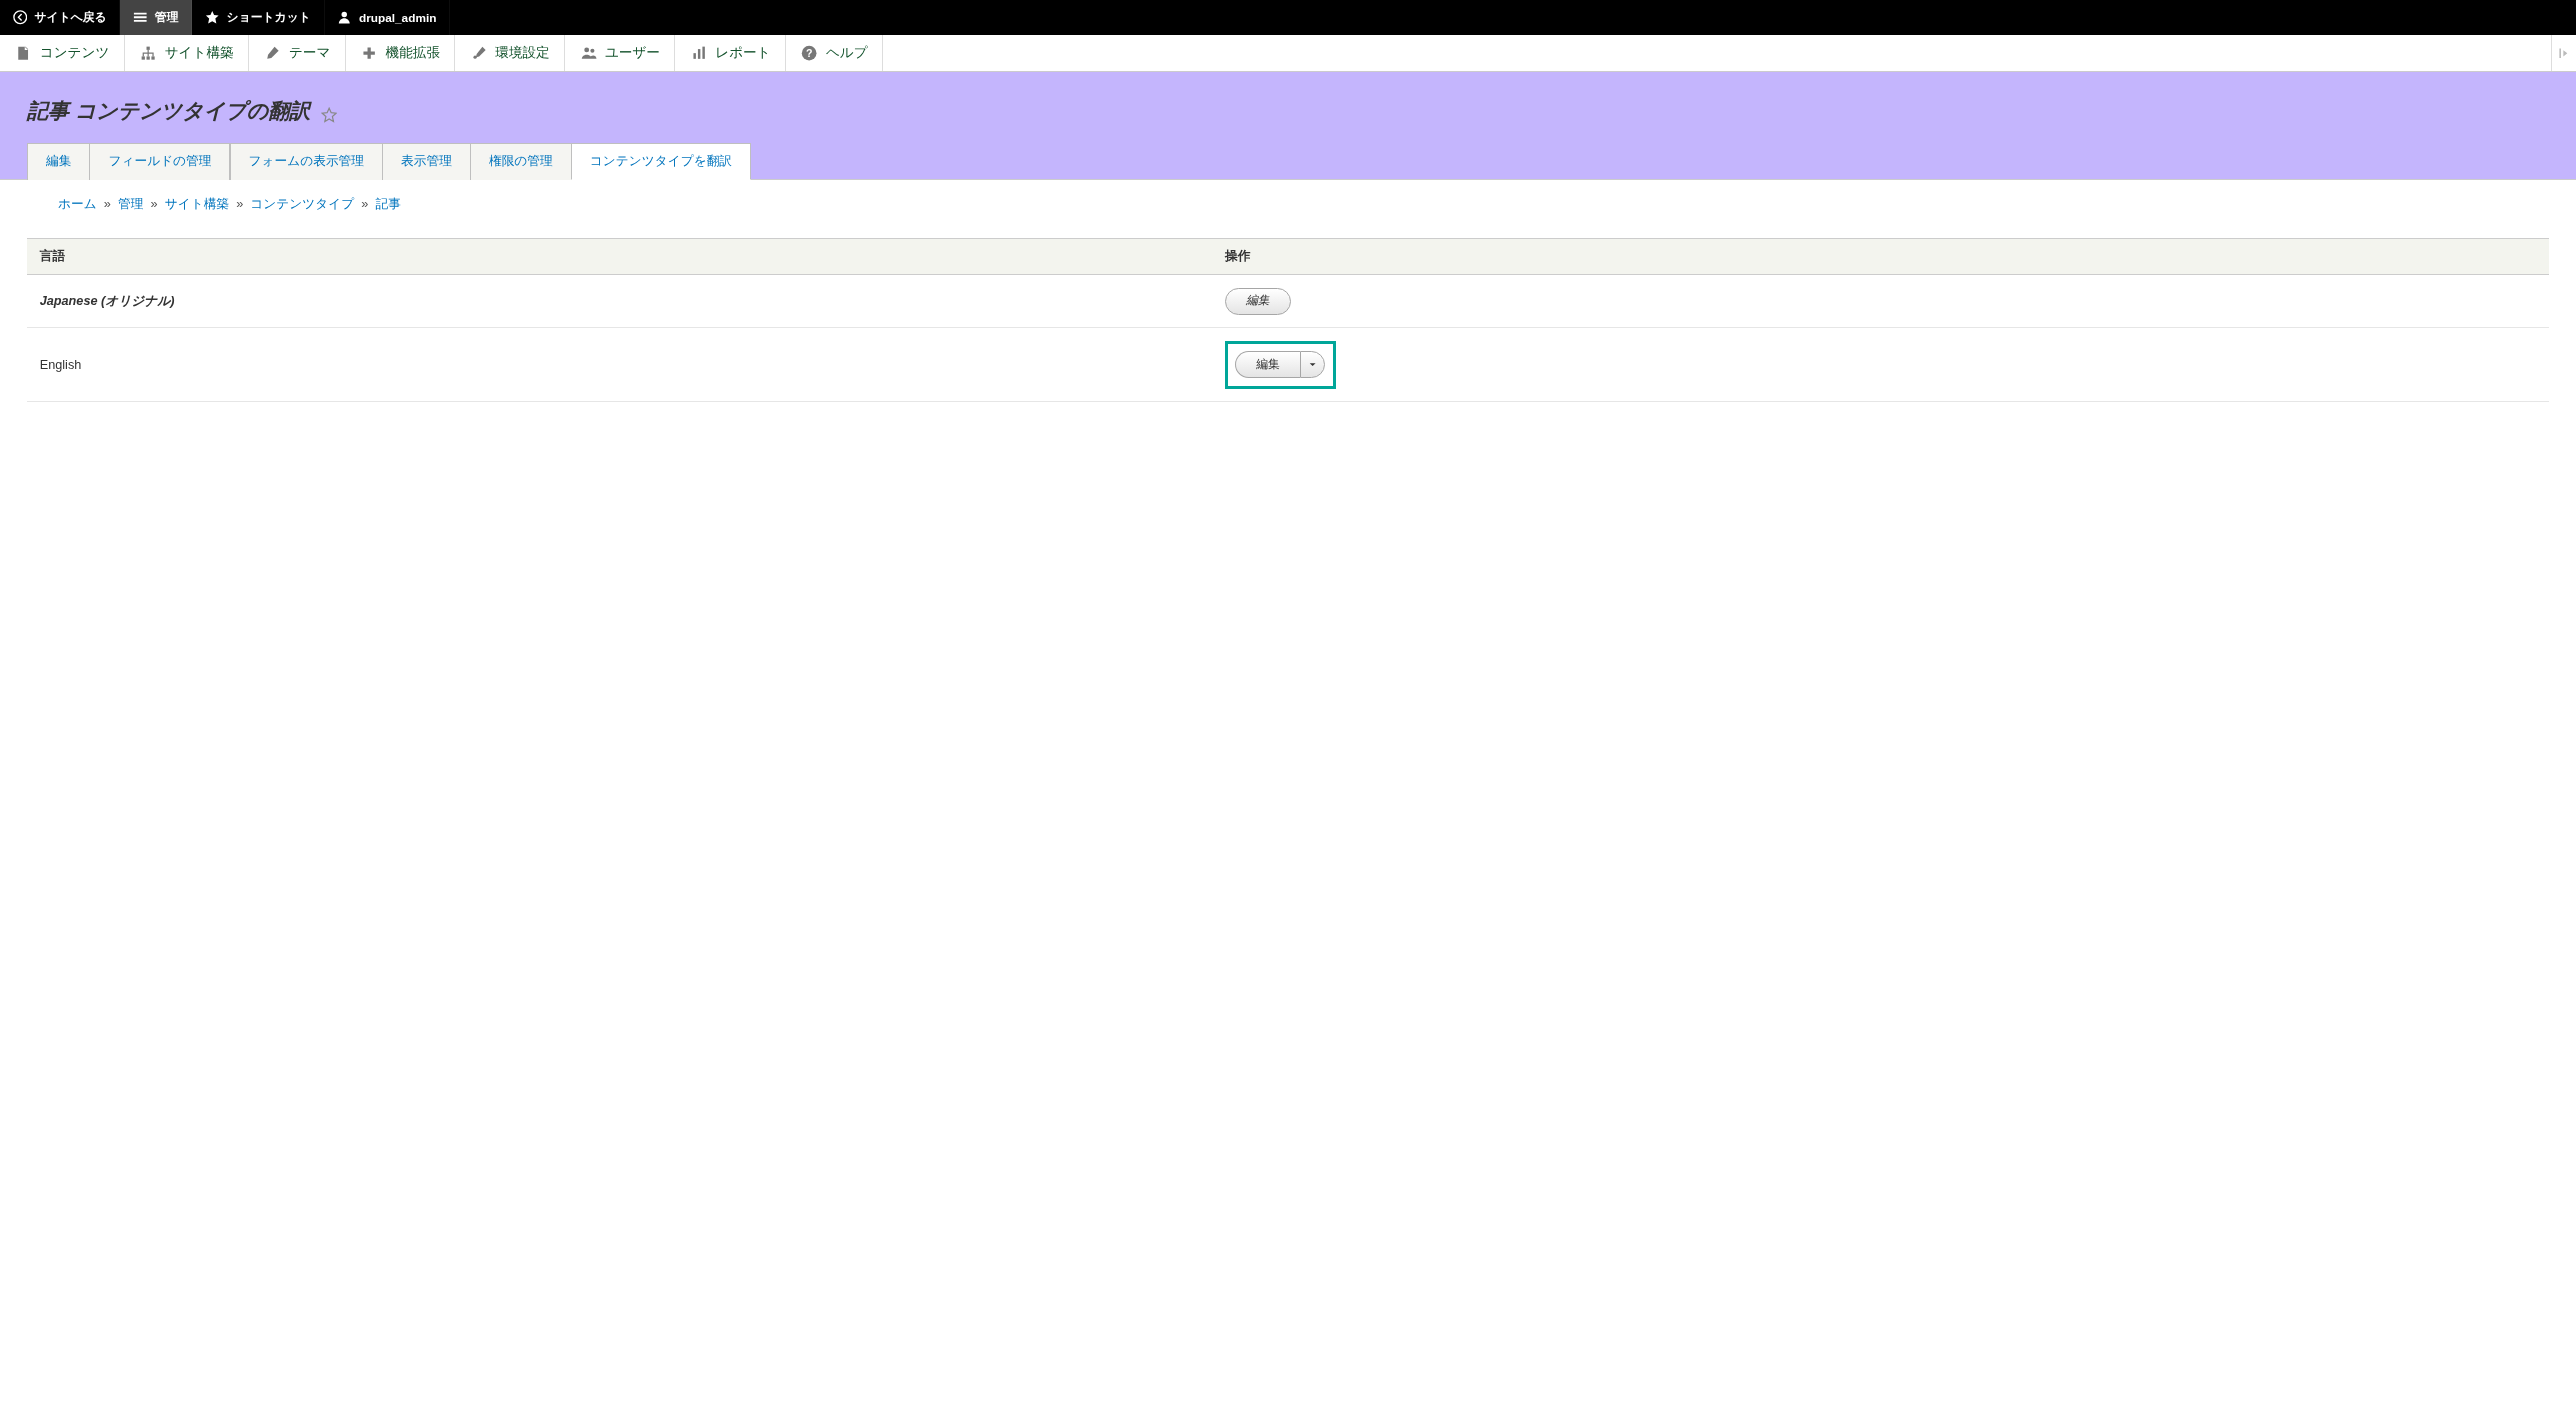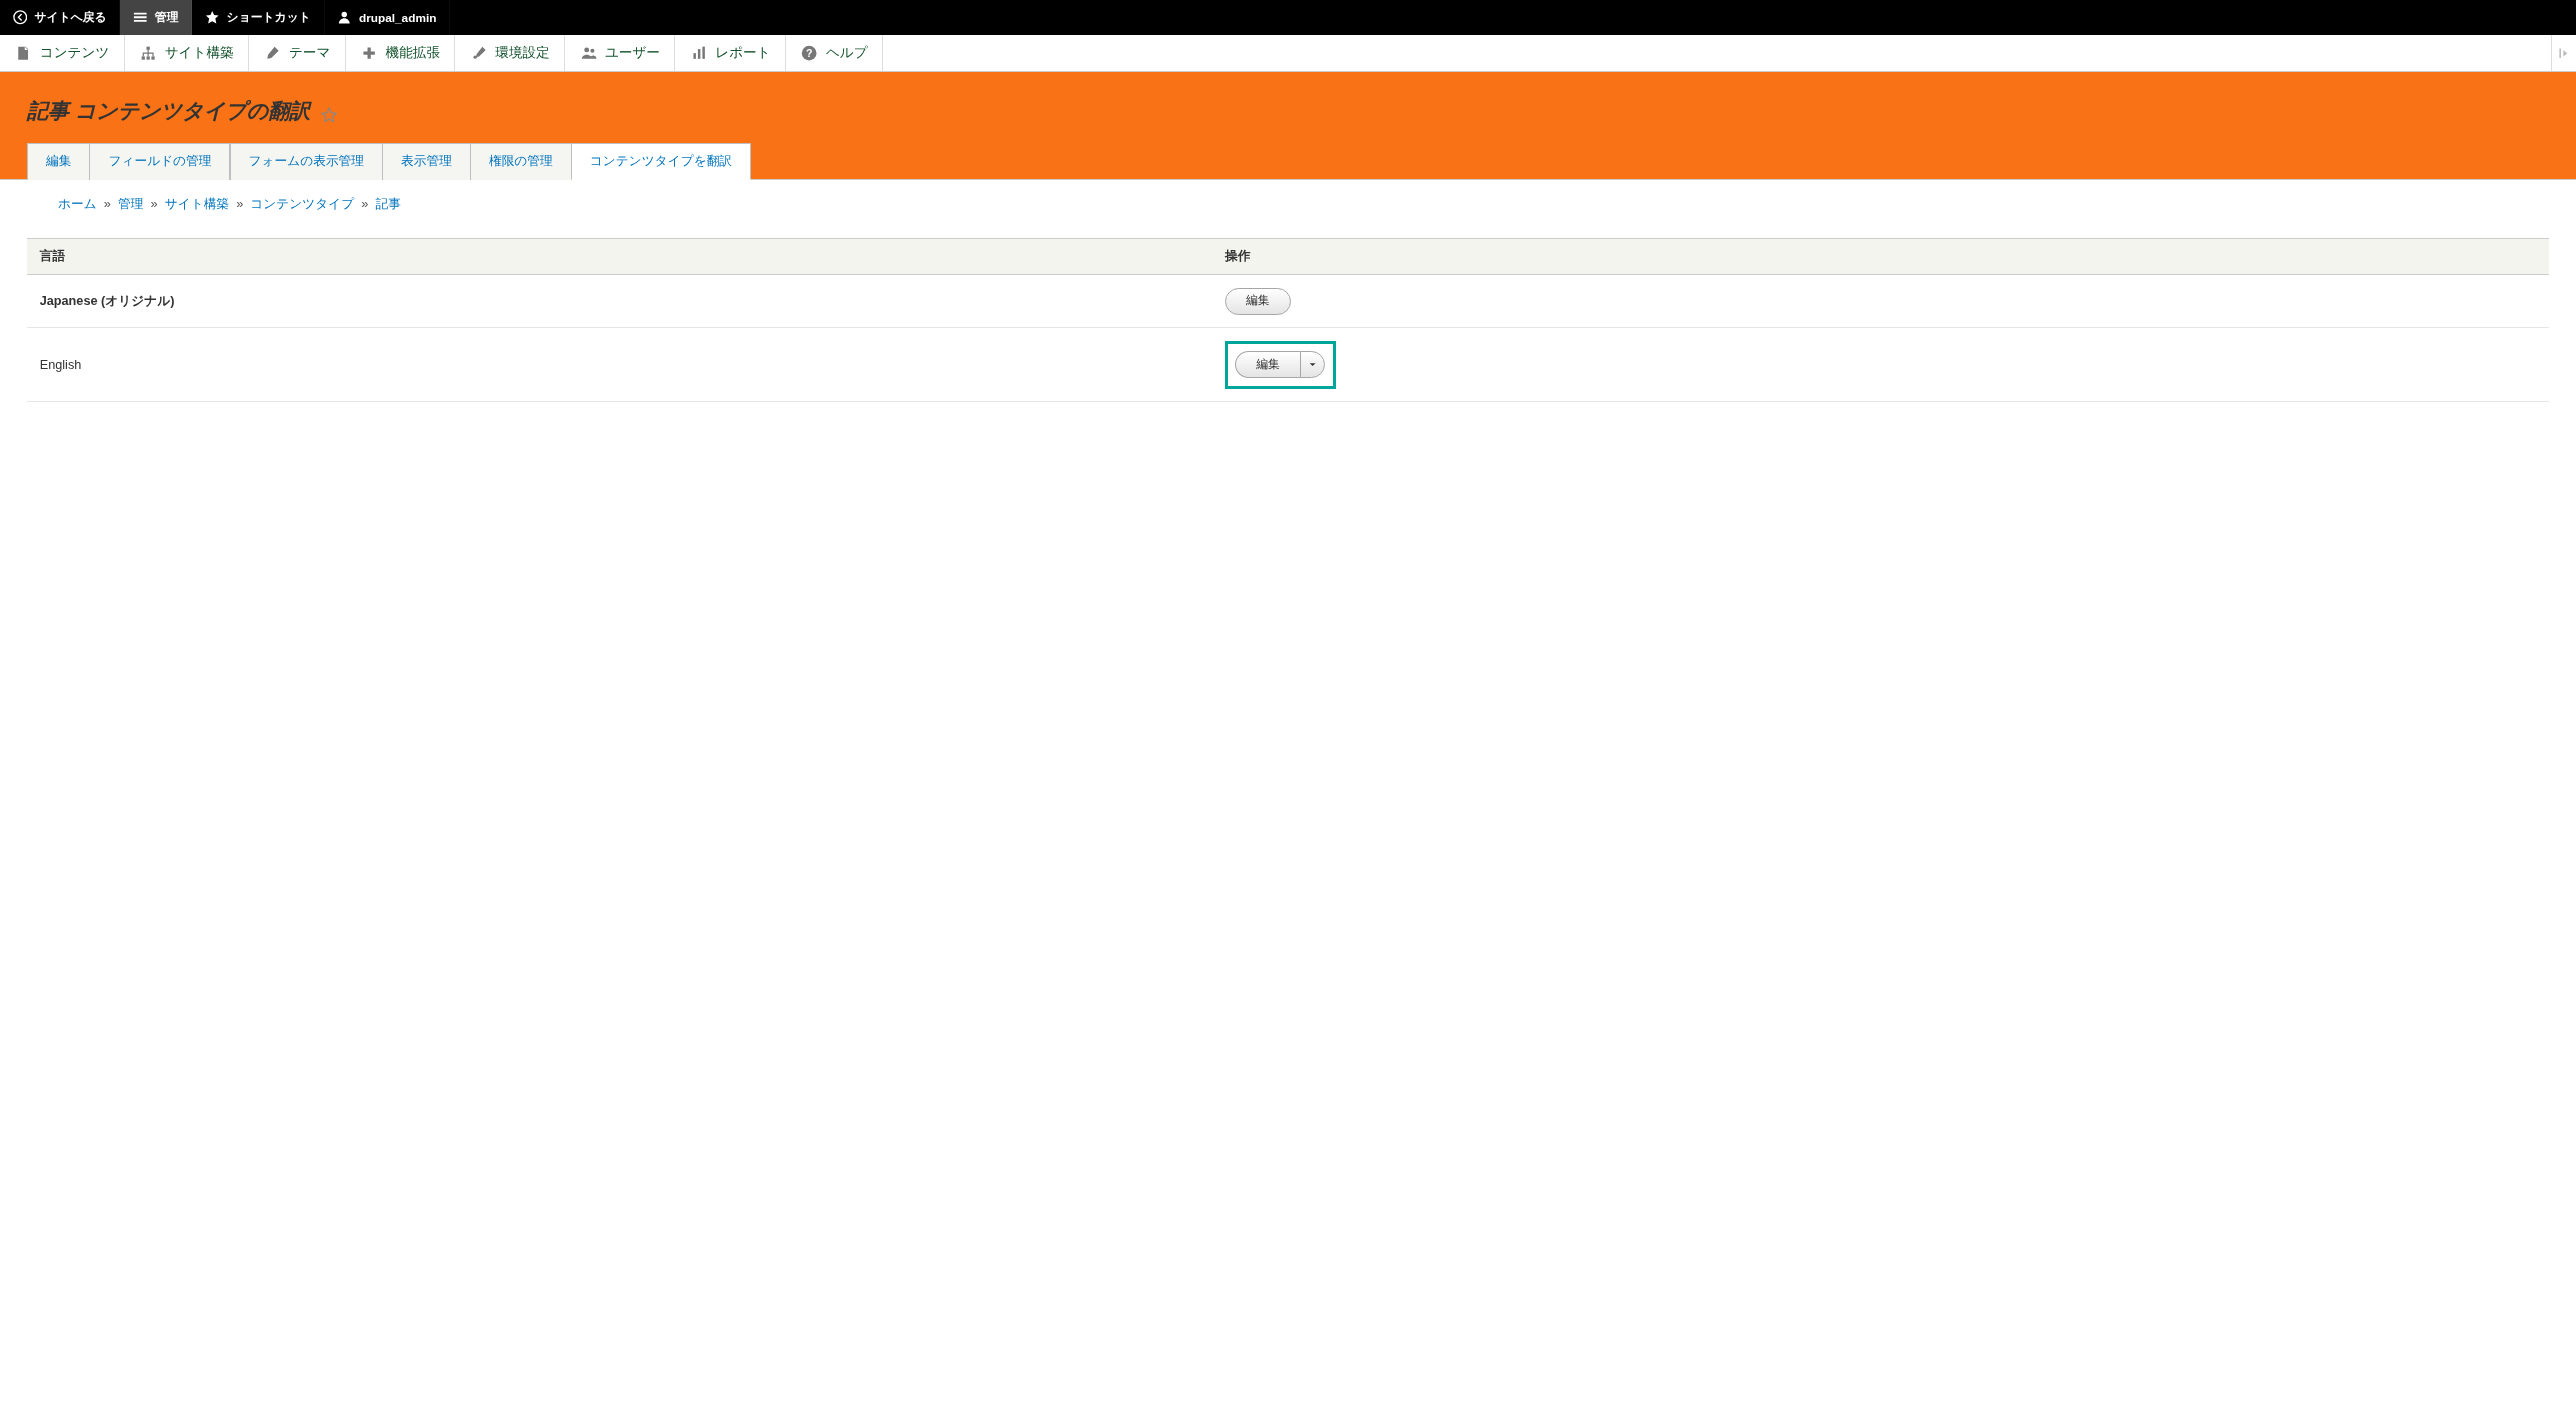--- a/index.html
+++ b/index.html
@@ -60,7 +60,7 @@
 
     
     .title-strip {
-      background: #f97316;
+      background: #c4b5fd;
       padding: 25.4px 27px 0 27px;
       border-bottom: 0.9px solid #ccc;
     }

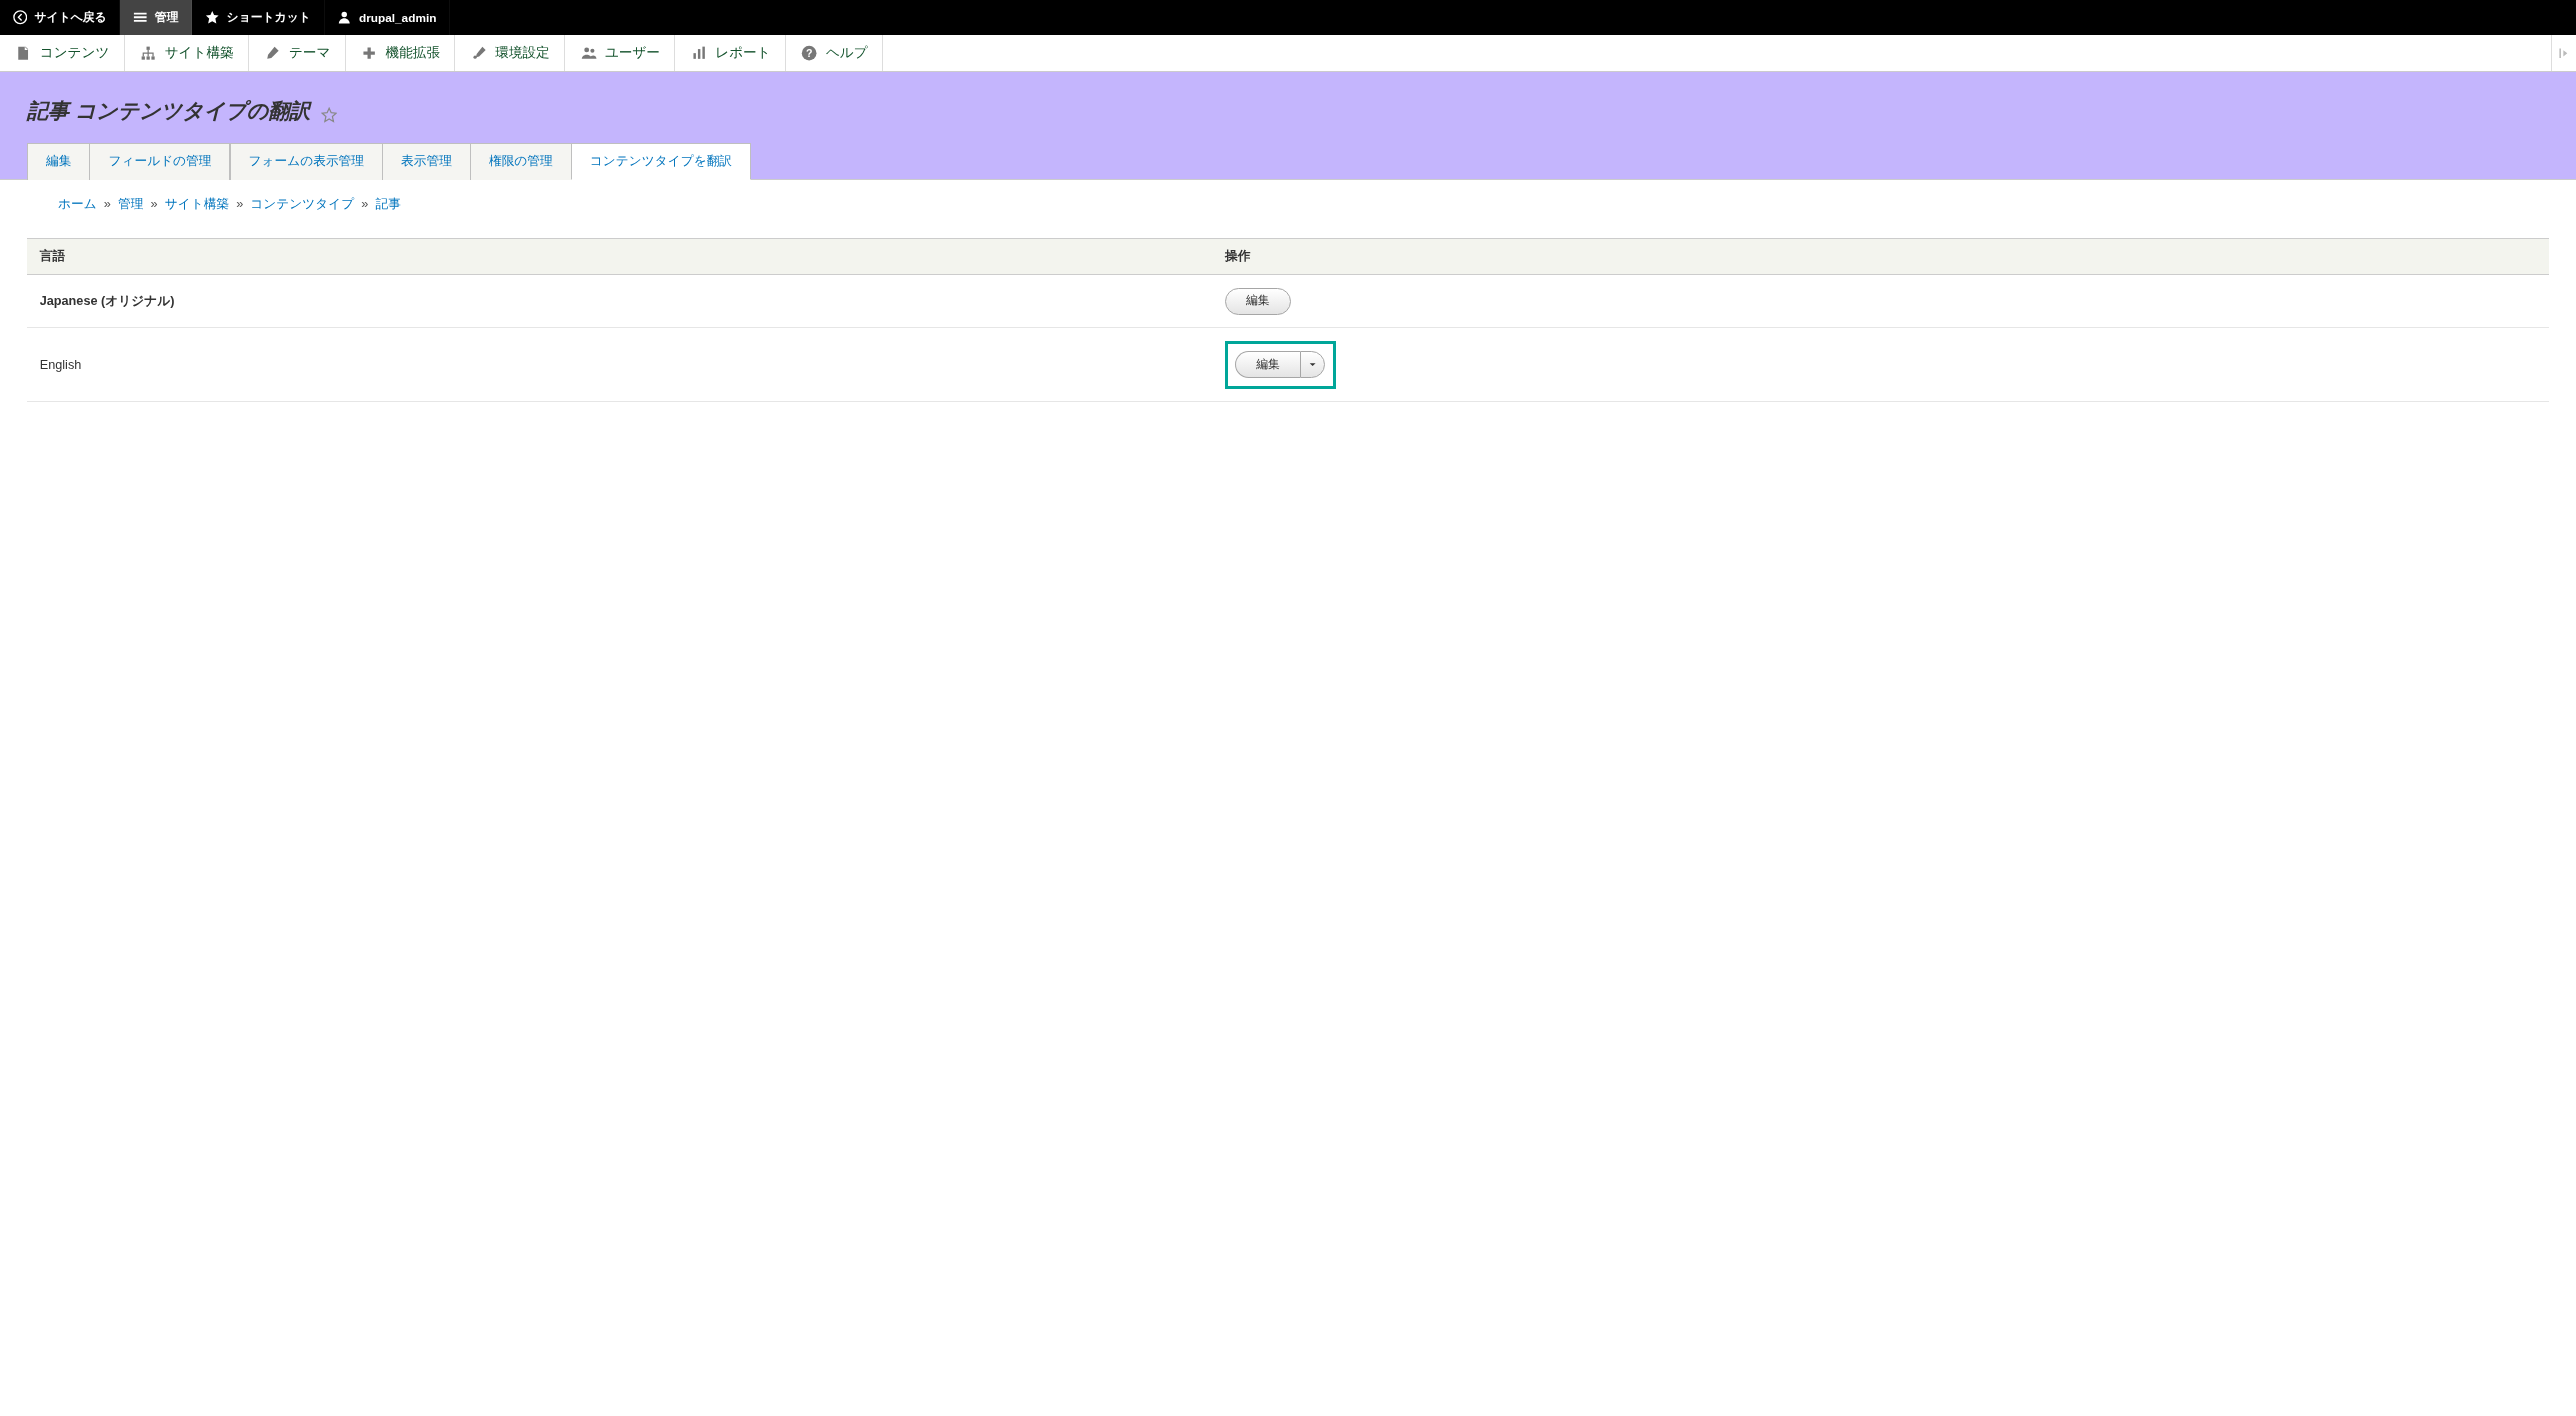--- a/index.html
+++ b/index.html
@@ -115,7 +115,7 @@
       padding: 12.7px 12.7px;
       vertical-align: middle;
     }
-    .translations-table tr:first-child td { font-weight: normal; }
+    .translations-table tr:first-child td { font-weight: normal; font-style: italic; }
     .translations-table td.lang-name.bold { font-weight: bold; }
 
     

